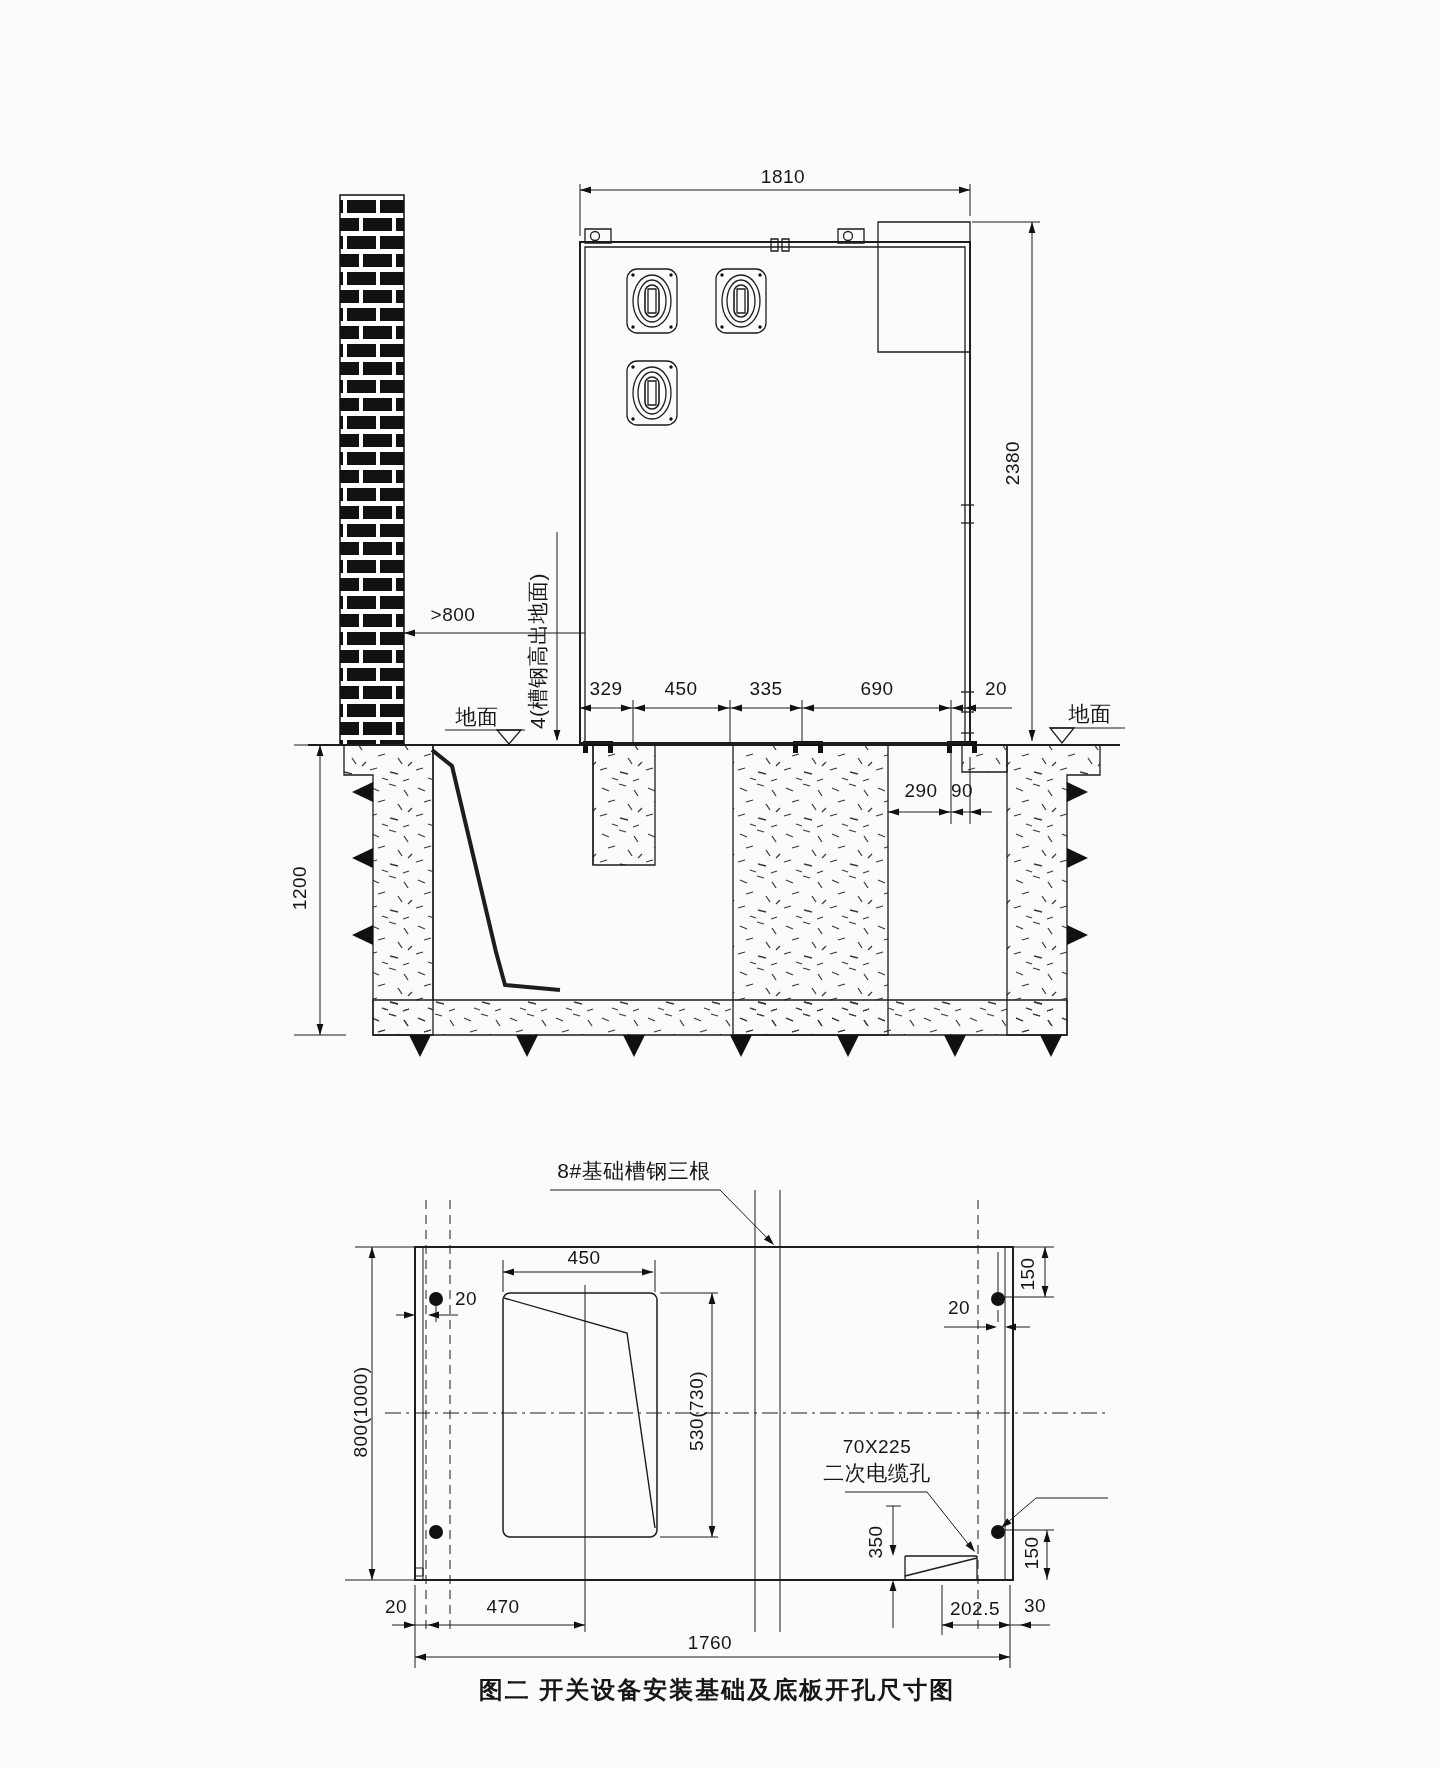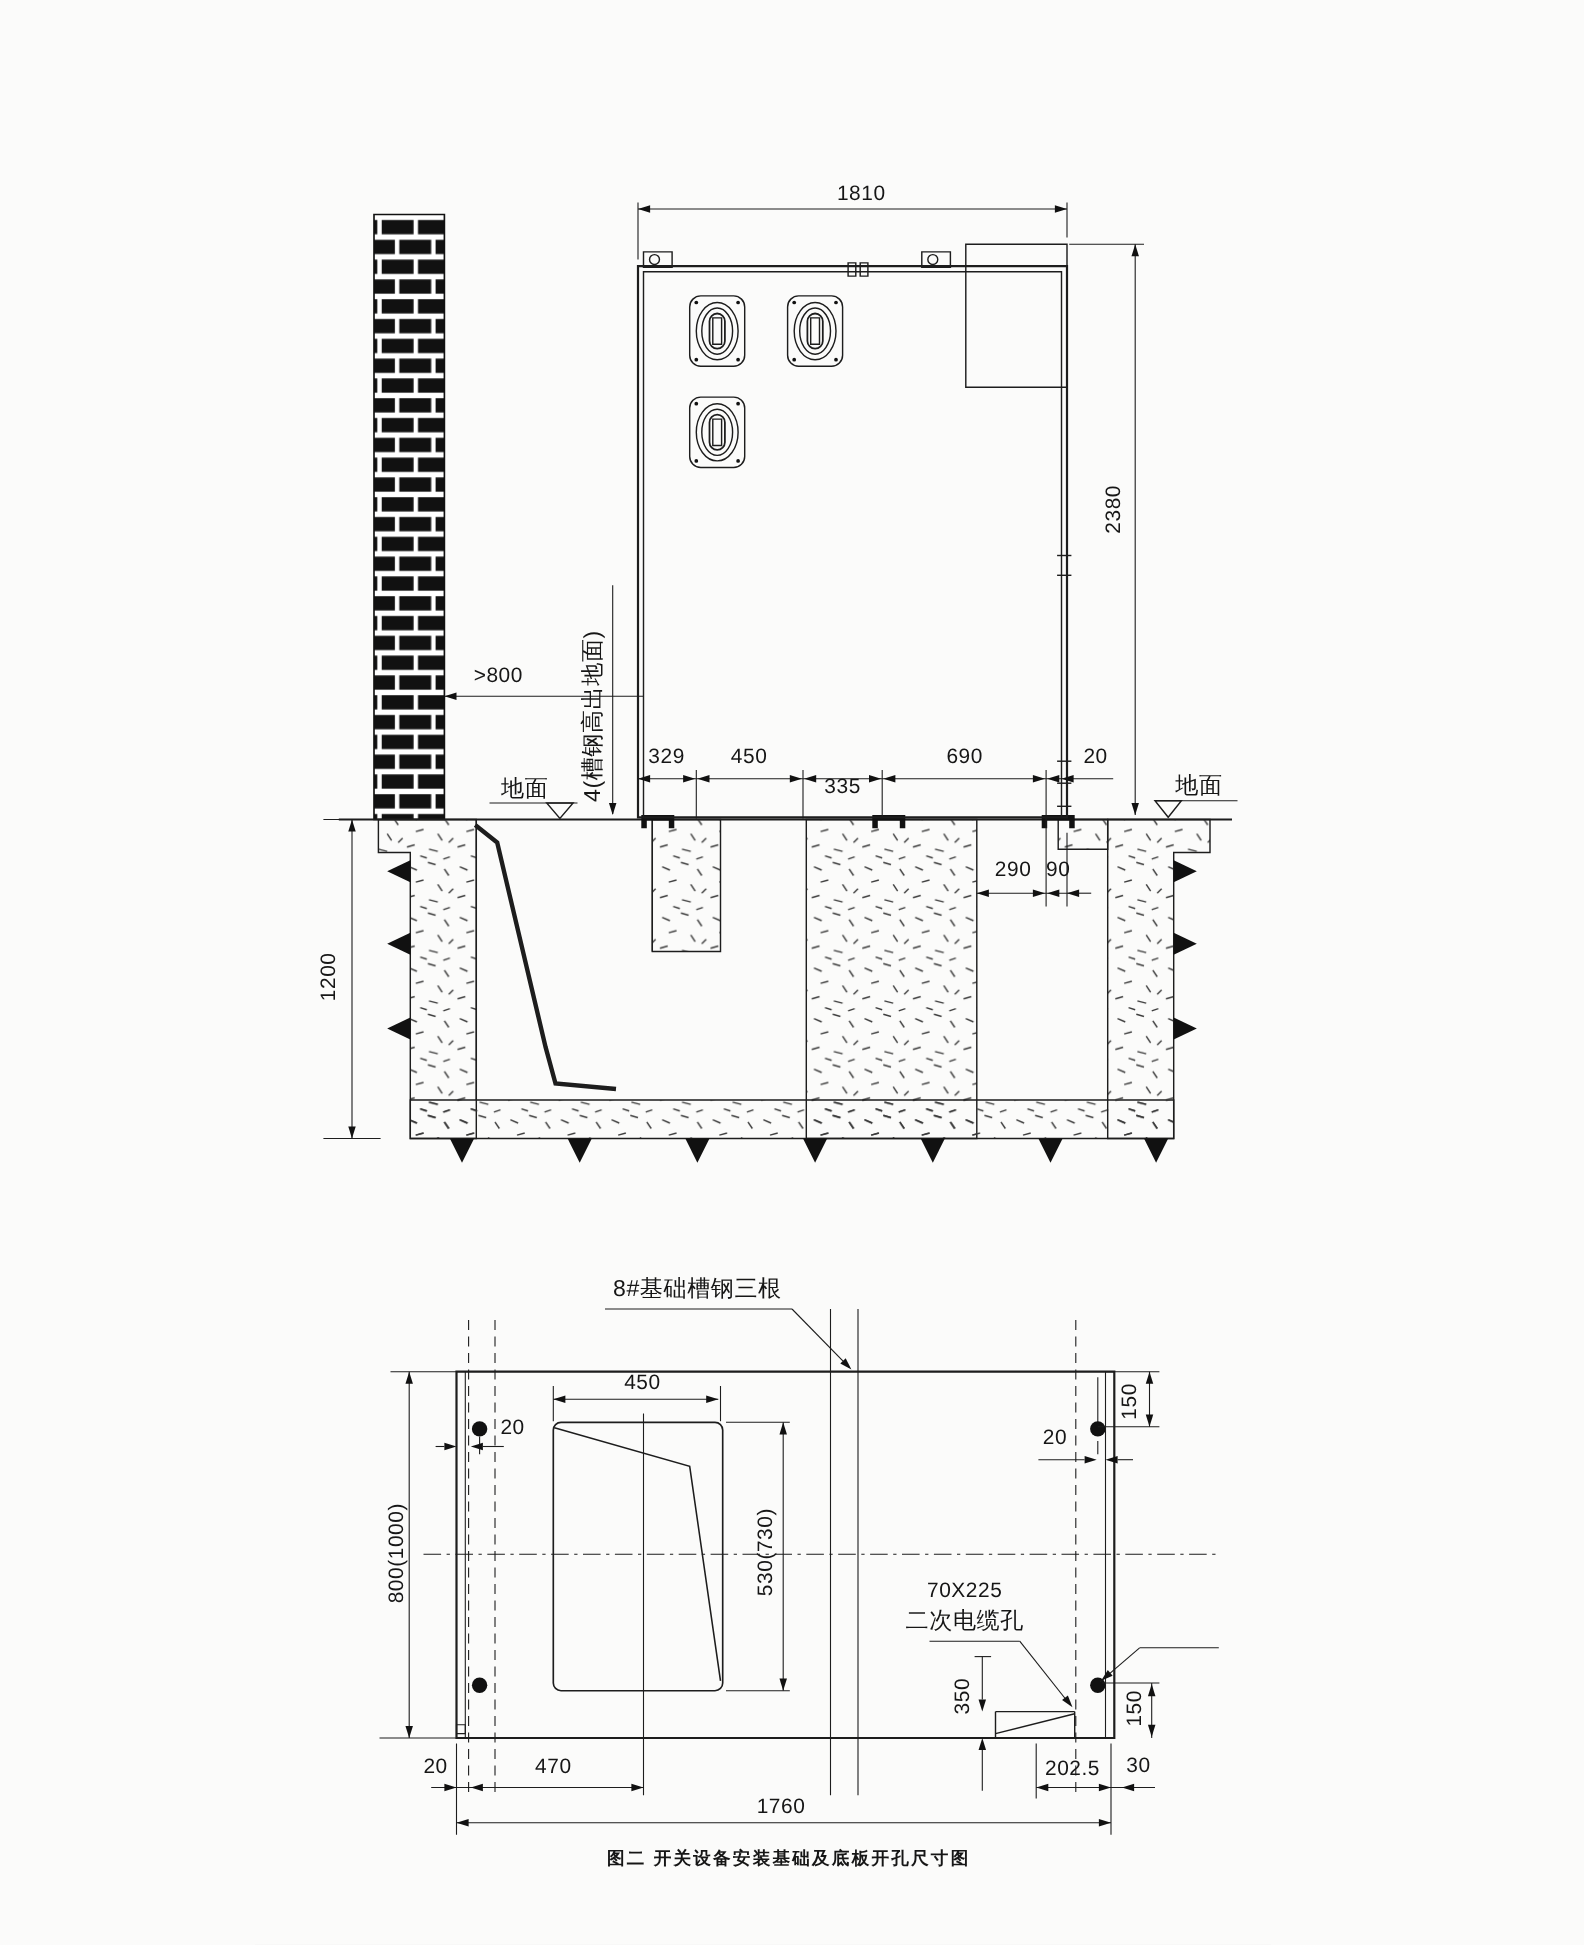--- a/index.html
+++ b/index.html
@@ -406,7 +406,7 @@
 <span class="dim cn" style="left:1090px;top:714px">地面</span>
 <span class="dim" style="left:606px;top:689px">329</span>
 <span class="dim" style="left:681px;top:689px">450</span>
-<span class="dim" style="left:766px;top:716px">335</span>
+<span class="dim" style="left:766px;top:689px">335</span>
 <span class="dim" style="left:877px;top:689px">690</span>
 <span class="dim" style="left:996px;top:689px">20</span>
 <span class="dim" style="left:921px;top:791px">290</span>

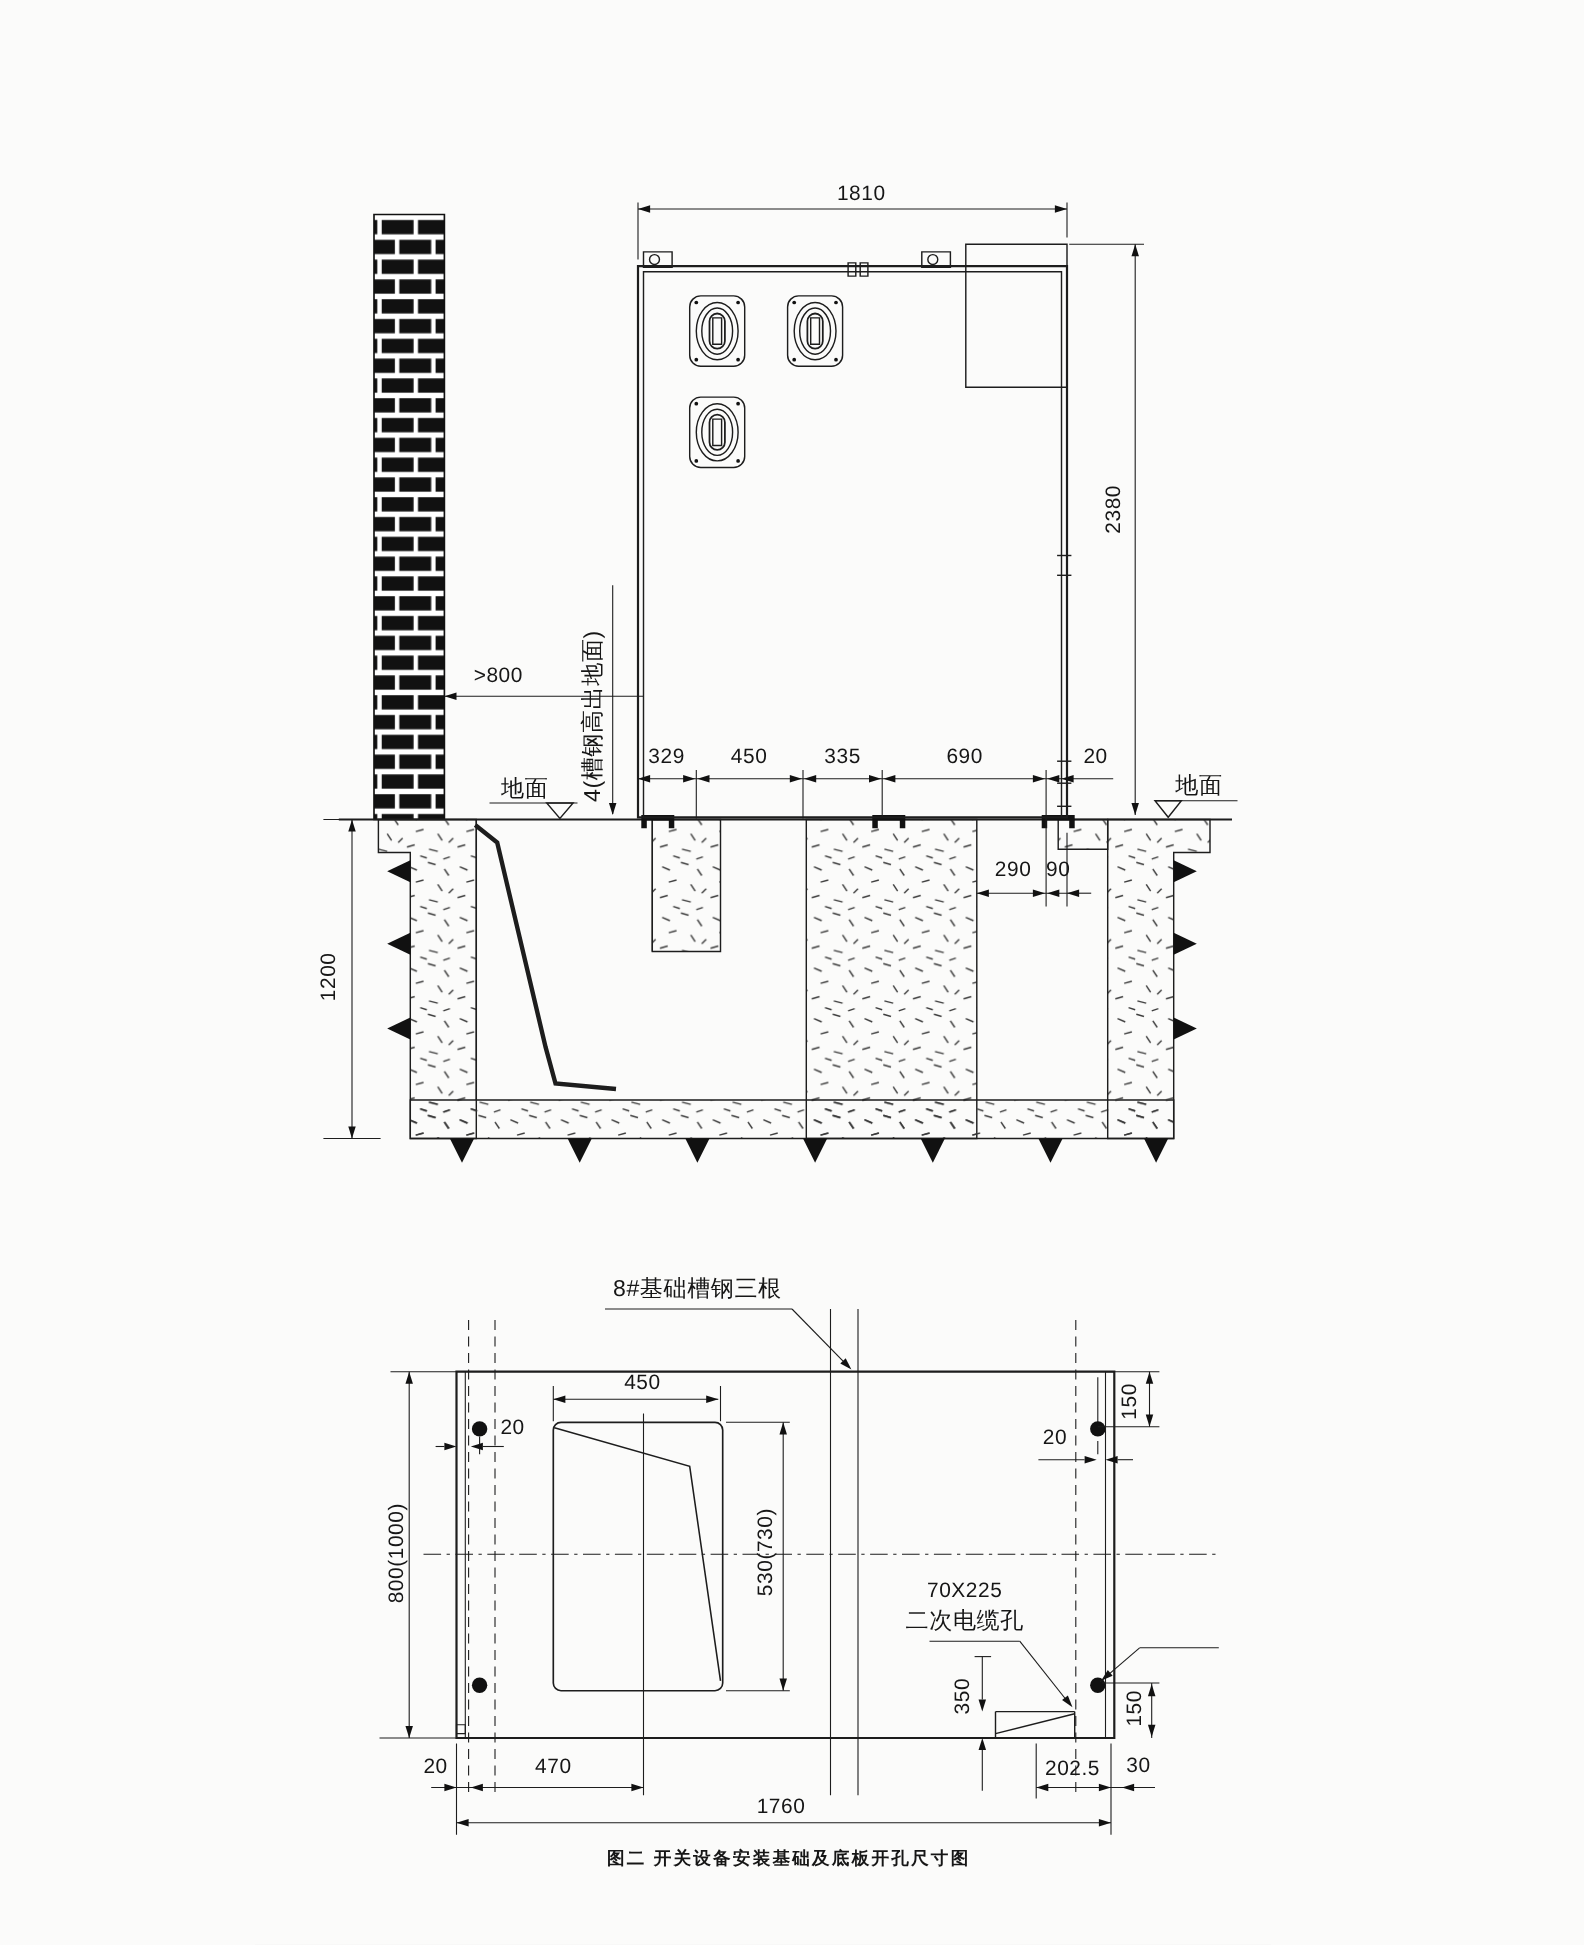--- a/index.html
+++ b/index.html
@@ -10,7 +10,7 @@
        color:#161616;white-space:nowrap;letter-spacing:0.5px;}
   .dim.rot{transform:translate(-50%,-50%) rotate(-90deg);}
   .dim.cn{font-size:21px;}
-  .dim.caption{font-size:16px;font-weight:bold;letter-spacing:2px;}
+  .dim.caption{font-size:24px;font-weight:bold;letter-spacing:2px;}
   svg line,svg path,svg rect,svg ellipse,svg polyline{vector-effect:non-scaling-stroke;}
 </style>
 </head>

